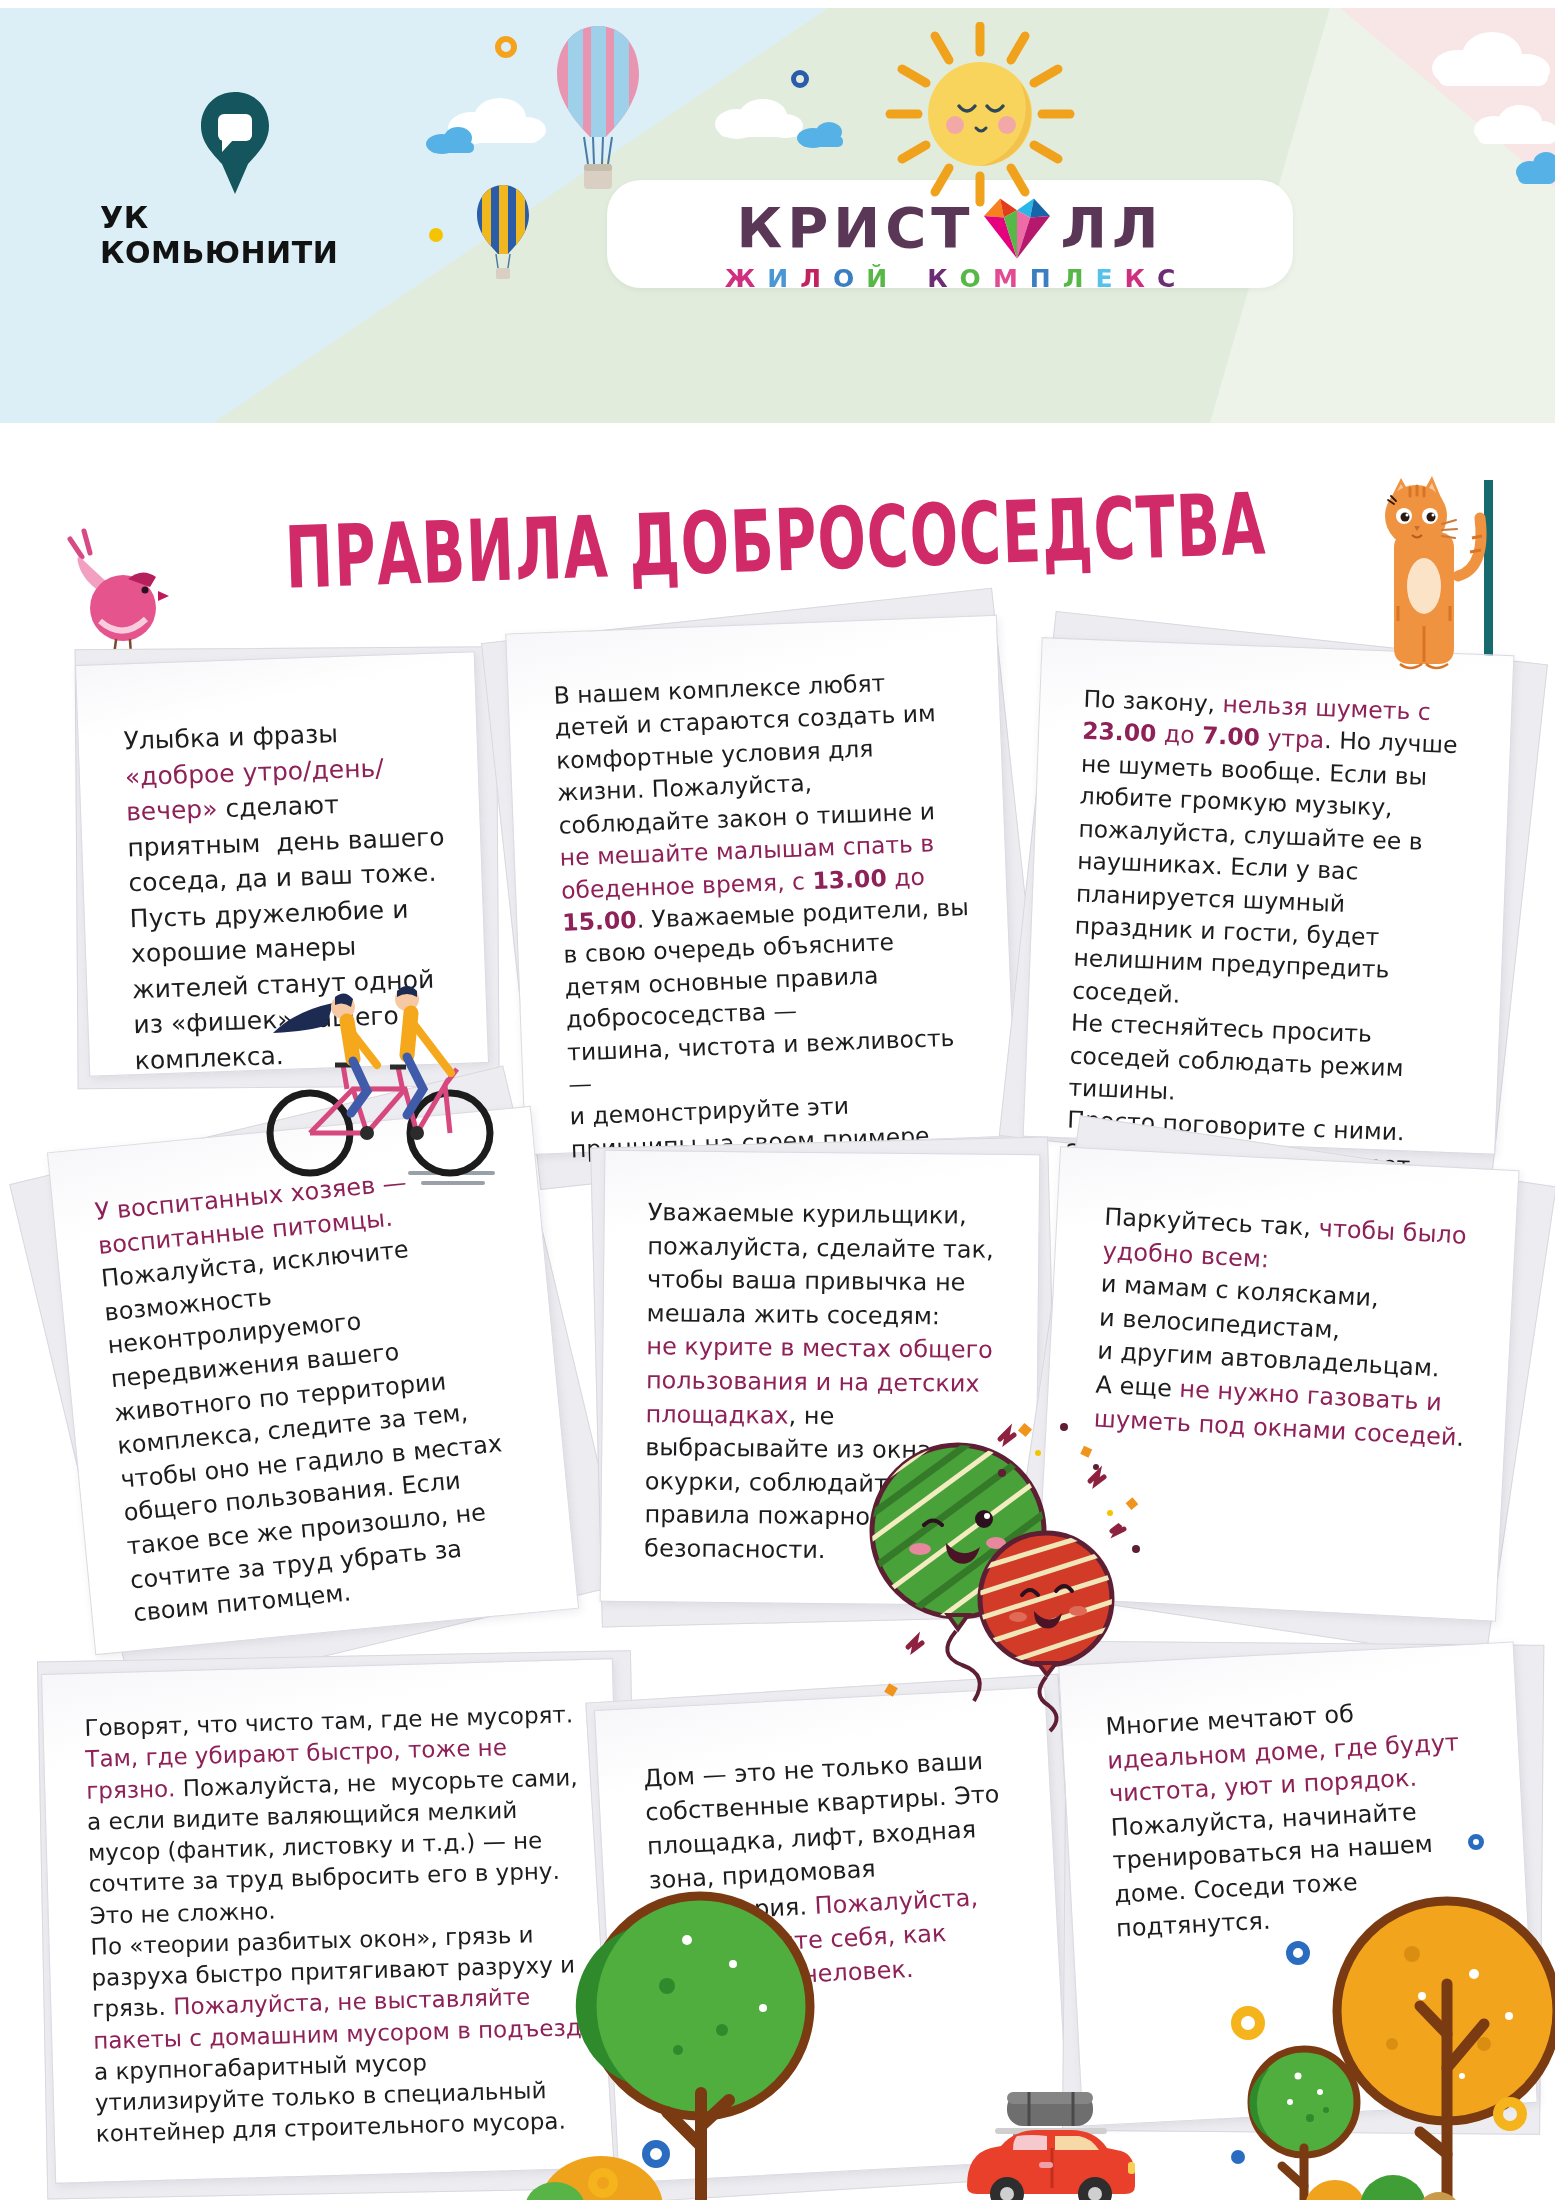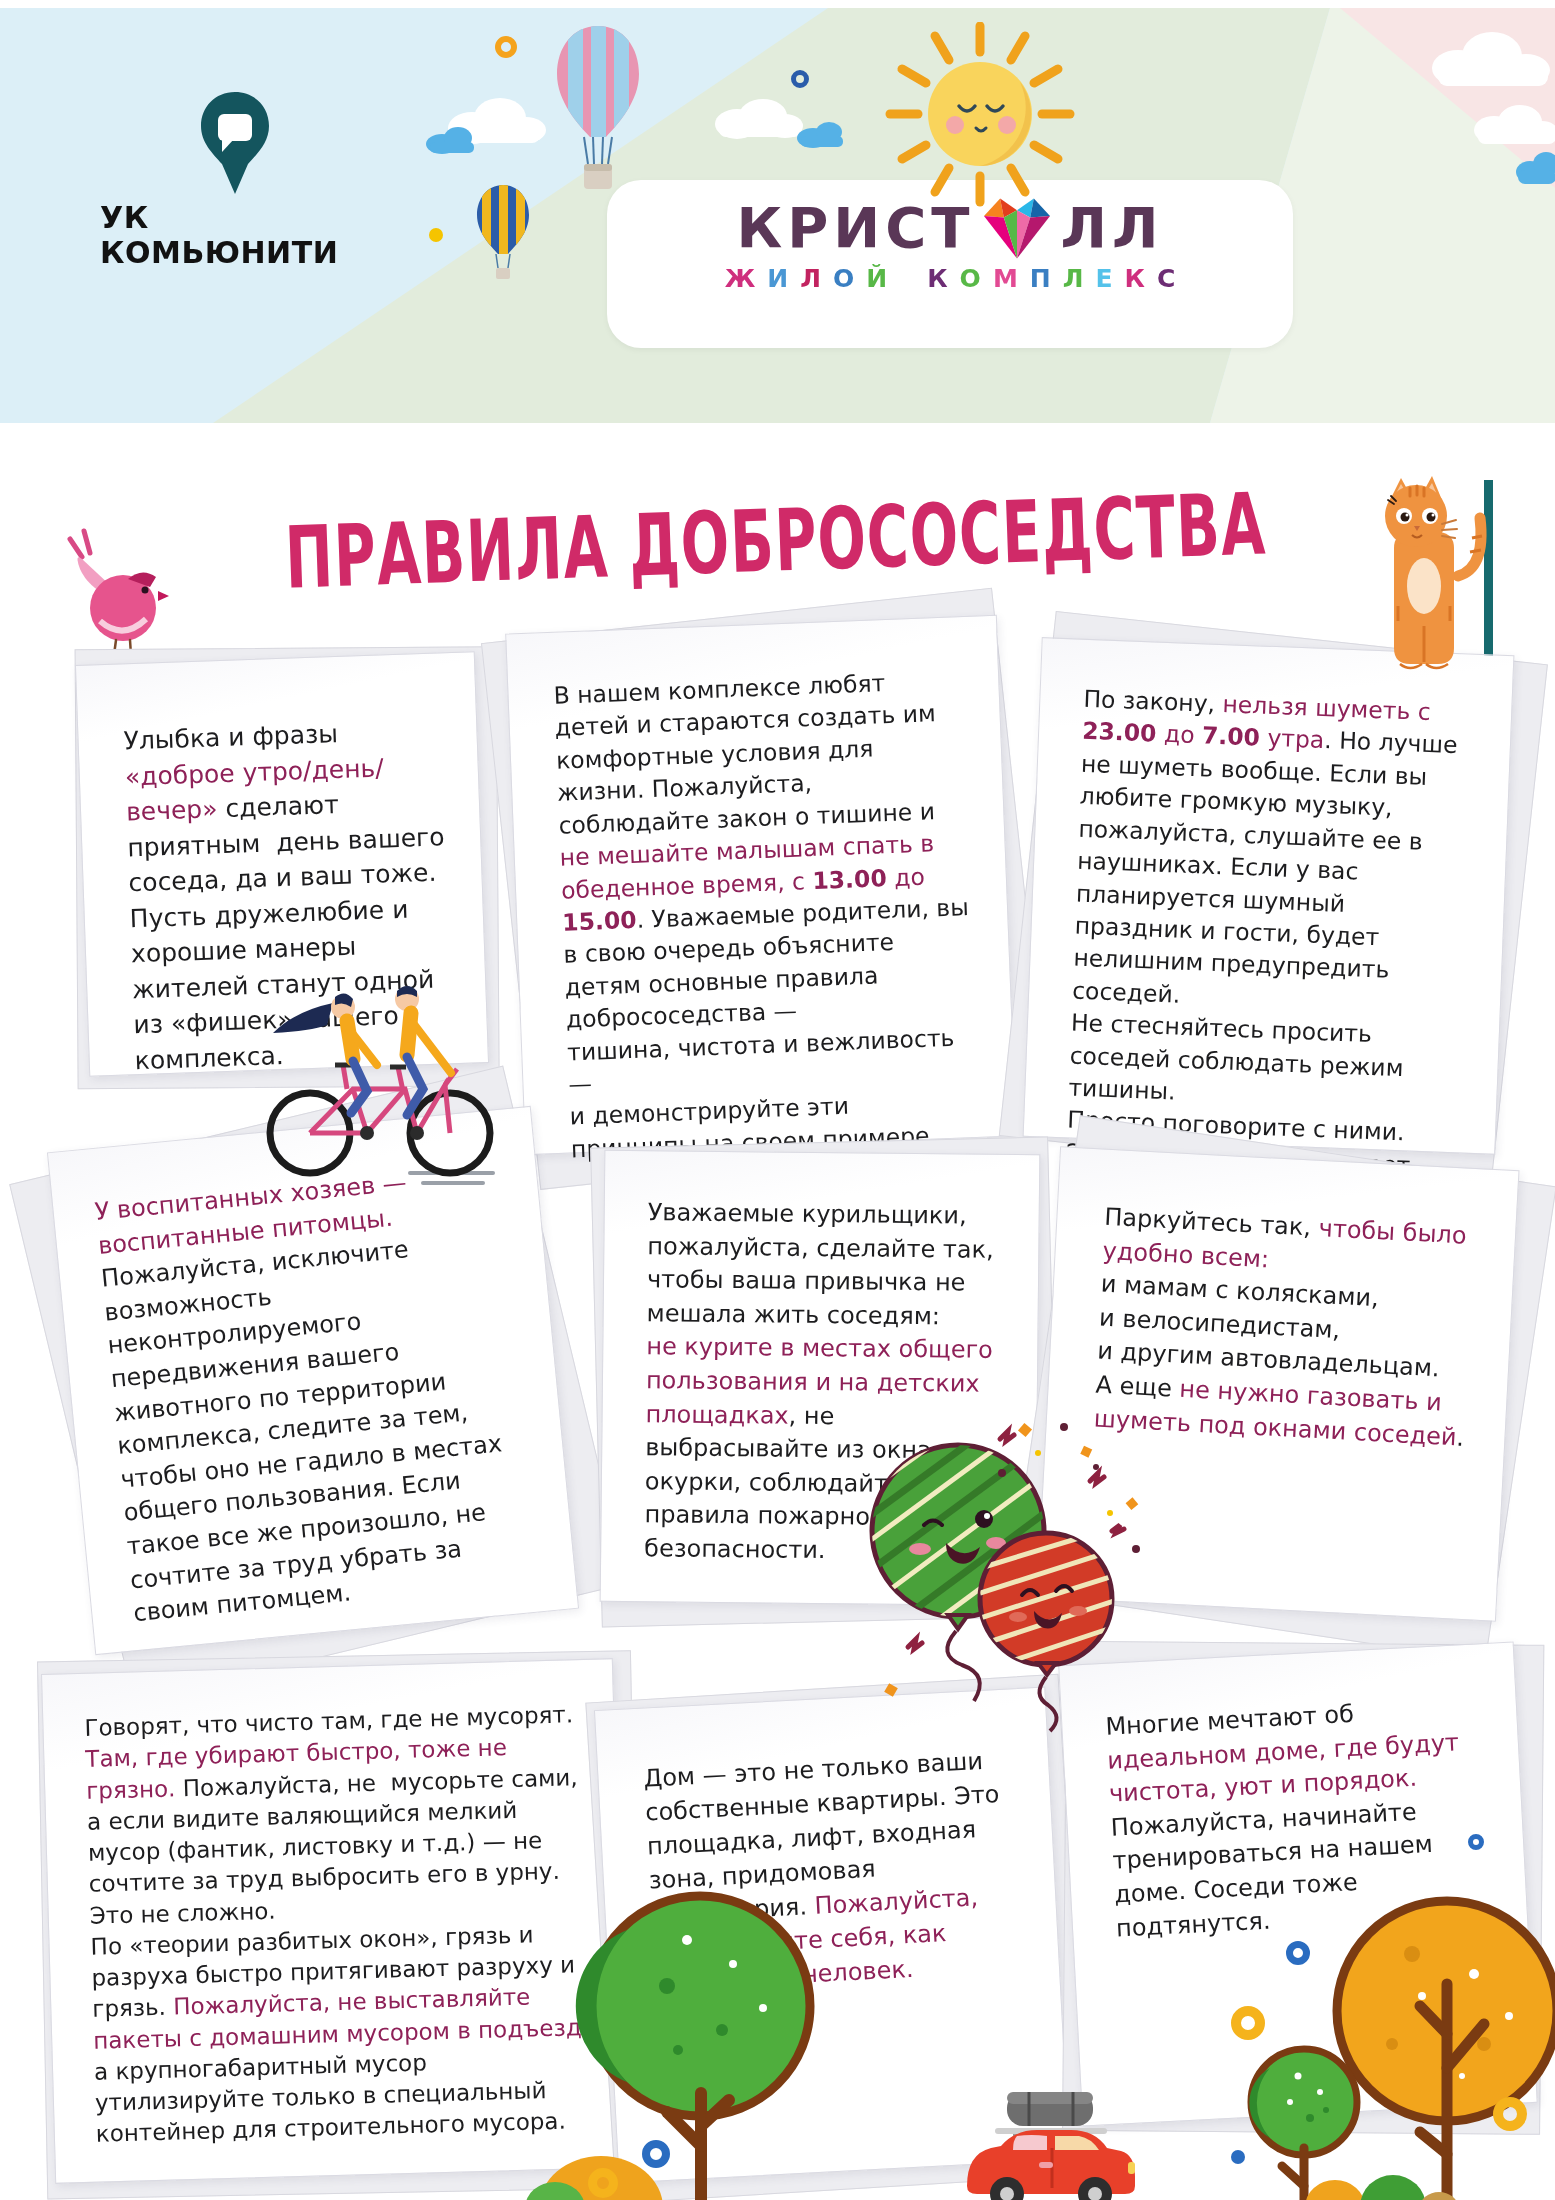--- a/index.html
+++ b/index.html
@@ -12,7 +12,7 @@
   .pin{position:absolute;left:198px;top:82px;}
   .company{position:absolute;left:100px;top:192px;width:270px;font-size:30px;font-weight:bold;
            color:#121212;letter-spacing:.5px;}
-  .logo-card{position:absolute;left:607px;top:172px;width:686px;height:168px;background:#fff;
+  .logo-card{position:absolute;left:607px;top:172px;width:686px;height:108px;background:#fff;
              border-radius:34px;box-shadow:0 2px 6px rgba(0,0,0,.05);}
   .logo-name{display:flex;align-items:center;justify-content:center;margin-top:12px;height:70px;
              color:#5a3757;font-size:56px;font-weight:bold;letter-spacing:5px;}

